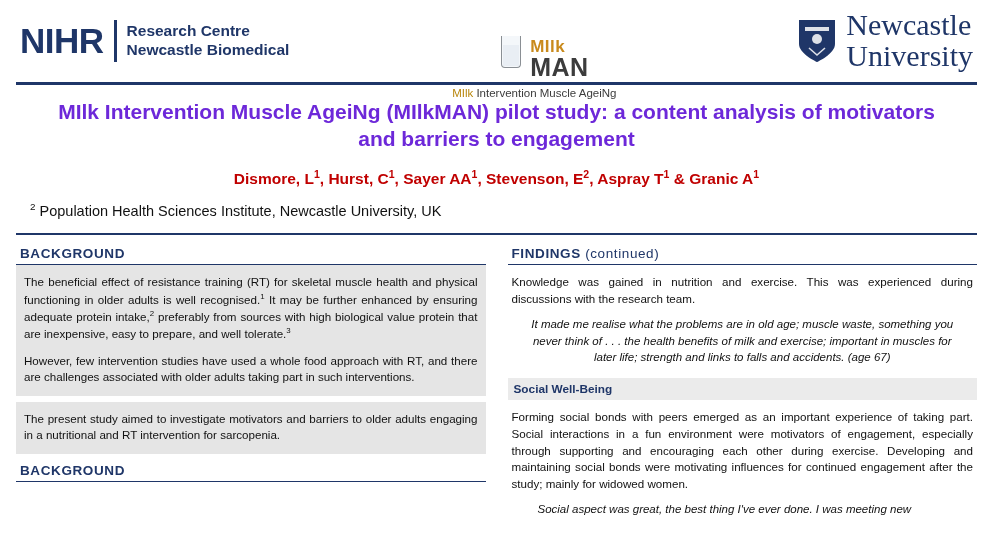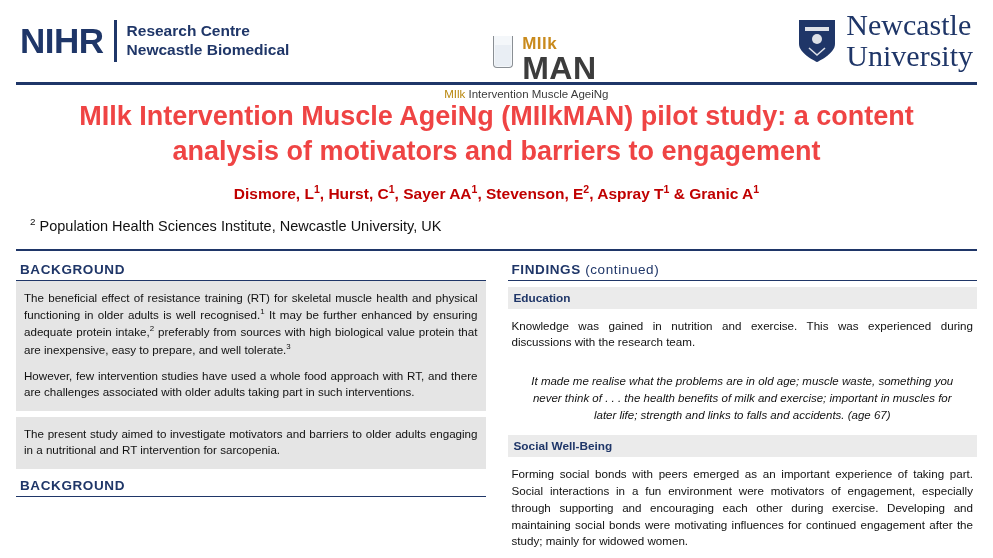--- a/index.html
+++ b/index.html
@@ -64,7 +64,7 @@
   }
   .milk-words { line-height: 1; }
   .milk-l1 { font-weight: bold; font-size: 17px; color: #c98a1c; letter-spacing: .5px;}
-  .milk-l2 { font-weight: bold; font-size: 32px; color: #3c3c3c; letter-spacing: .5px;}
+  .milk-l2 { font-weight: bold; font-size: 25px; color: #3c3c3c; letter-spacing: .5px;}
   .milk-tag {
     position: absolute; left: -46px; bottom: -16px; white-space: nowrap;
     font-size: 11.5px; color: #b8860b;

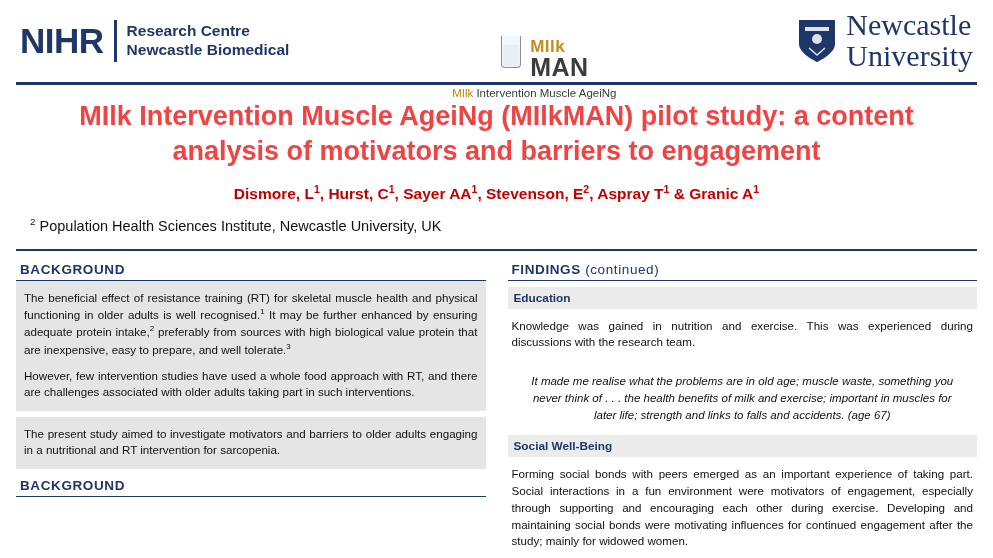--- a/index.html
+++ b/index.html
@@ -82,7 +82,7 @@
 
   
   .title {
-    text-align: center; font-weight: bold; font-size: 27px; color: #ef4444;
+    text-align: center; font-weight: bold; font-size: 21px; color: #6d28d9;
     line-height: 1.28; margin: 14px 30px 0 30px;
   }
   .authors {

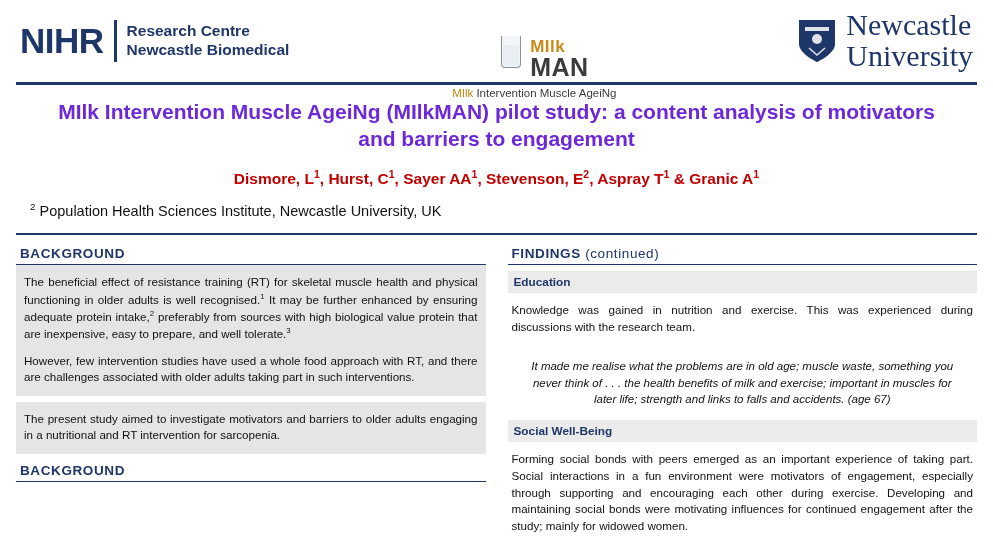--- a/index.html
+++ b/index.html
@@ -219,7 +219,6 @@
         <span>FINDINGS</span><span class="plain"> (continued)</span>
       </div>
 
-      <div class="subhead">Education</div>
       <div class="body-text">Knowledge was gained in nutrition and exercise. This was experienced during discussions with the research team.</div>
       <div class="quote">It made me realise what the problems are in old age; muscle waste, something you never think of . . . the health benefits of milk and exercise; important in muscles for later life; strength and links to falls and accidents. (age 67)</div>
 

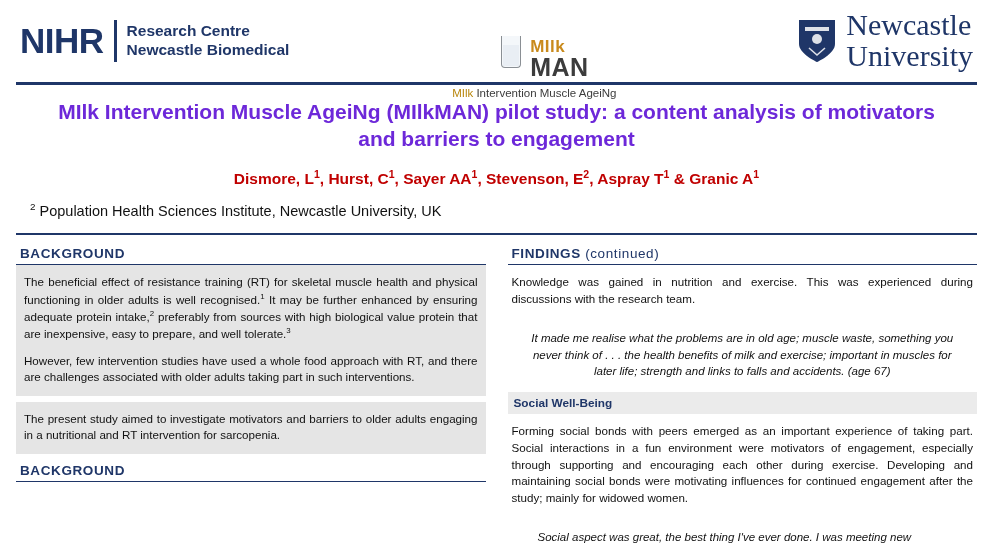--- a/index.html
+++ b/index.html
@@ -124,7 +124,7 @@
   }
   .quote {
     font-style: italic; font-size: 11.5px; line-height: 1.45;
-    text-align: center; padding: 4px 18px 6px 18px; margin-top: 14px;
+    text-align: center; padding: 4px 18px 6px 18px;
   }
   .quote.left { text-align: left; padding-left: 30px; padding-right: 8px; }
   .gap6 { height: 6px; }

